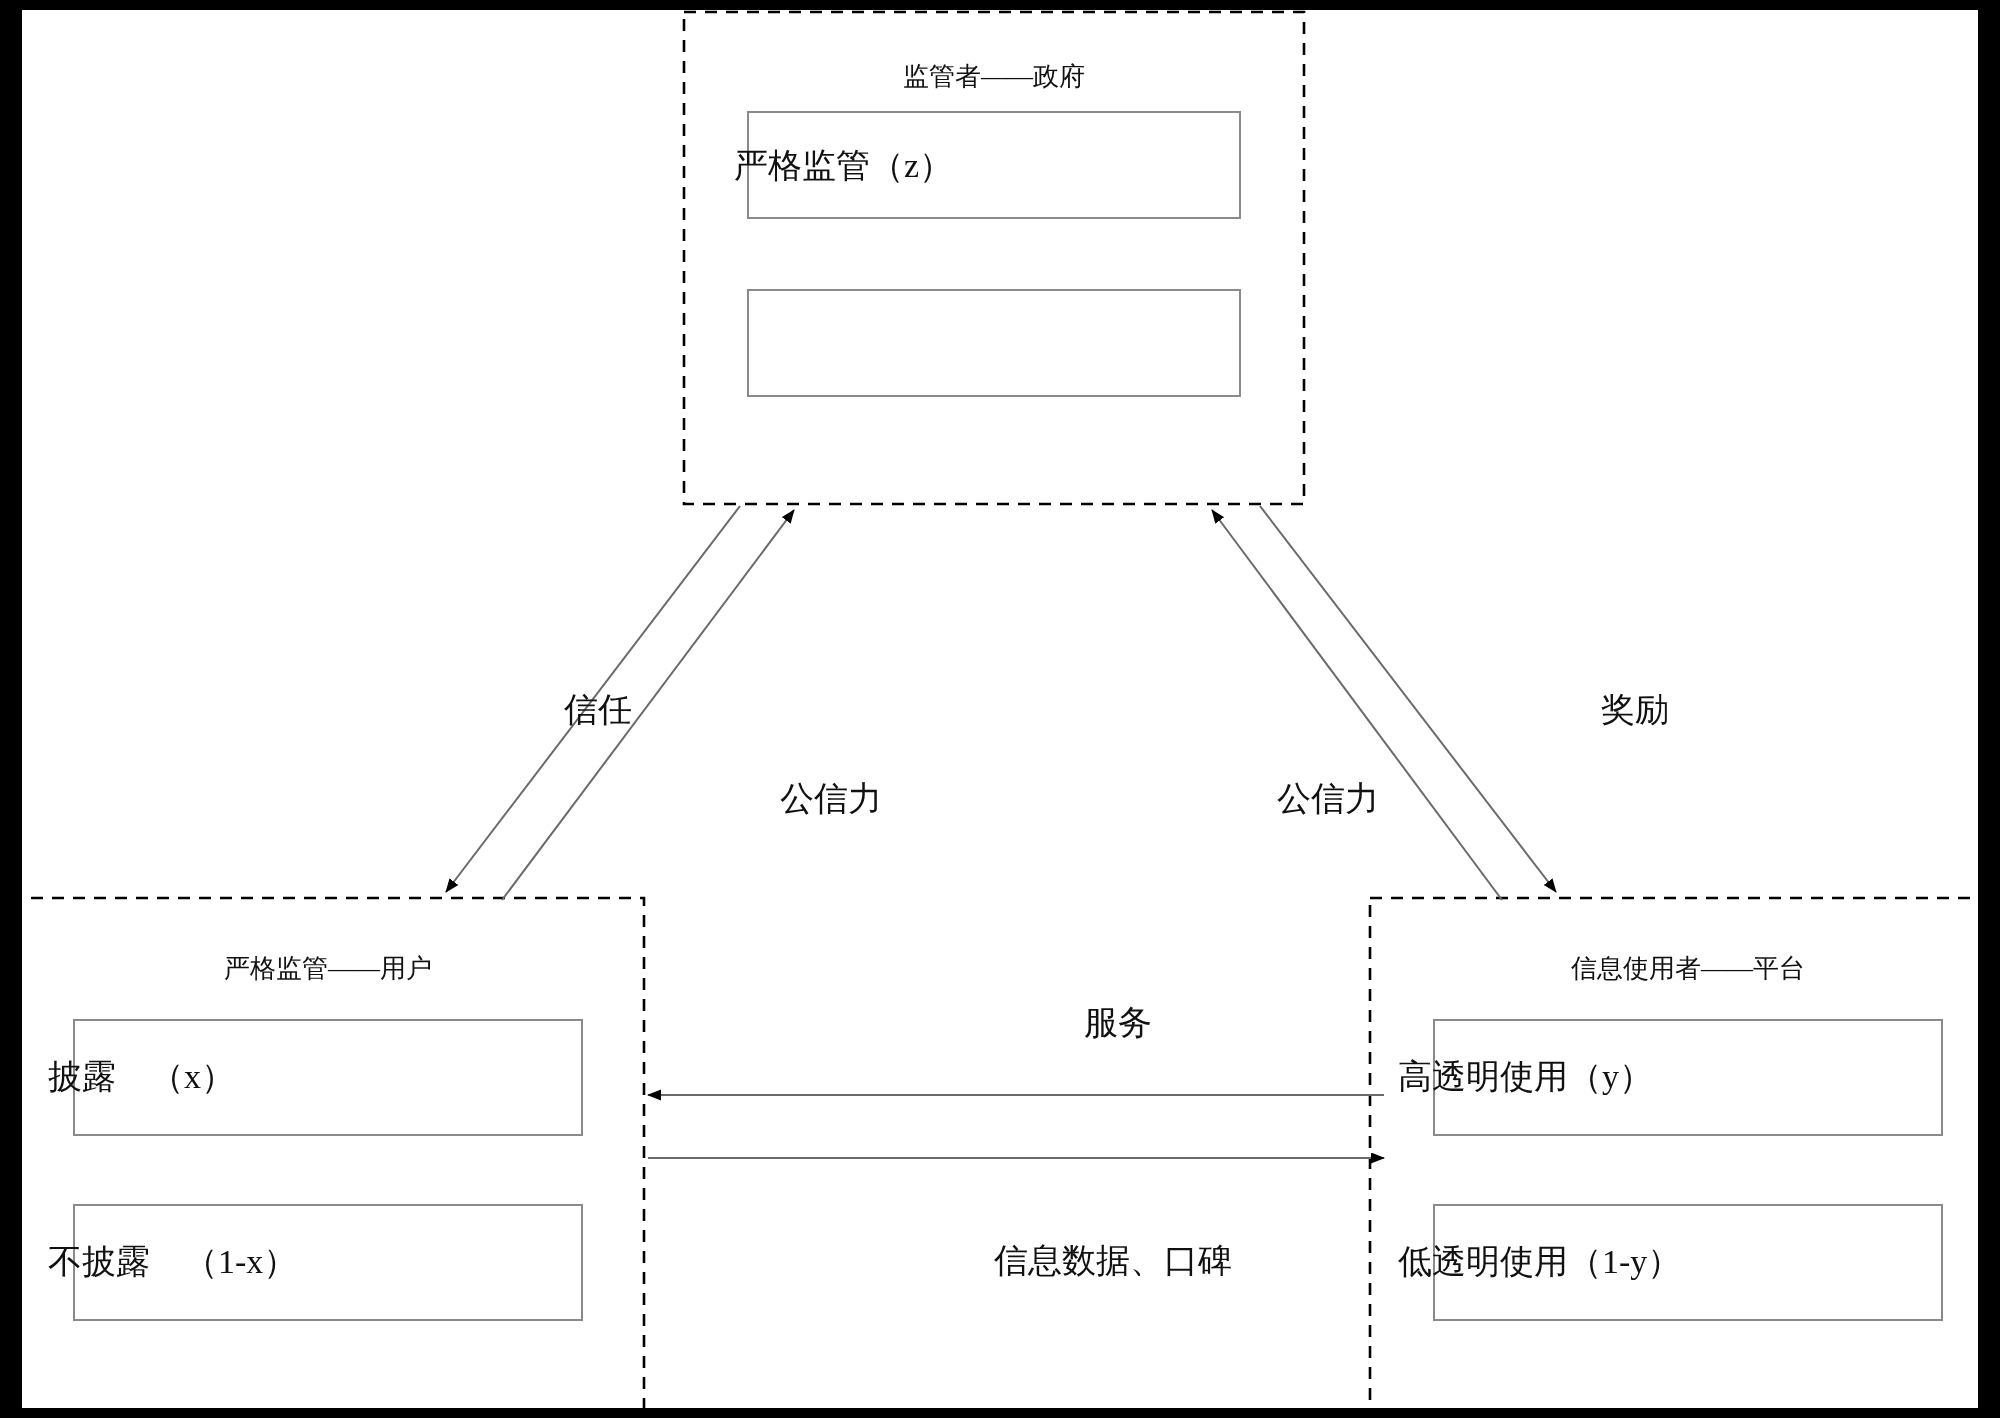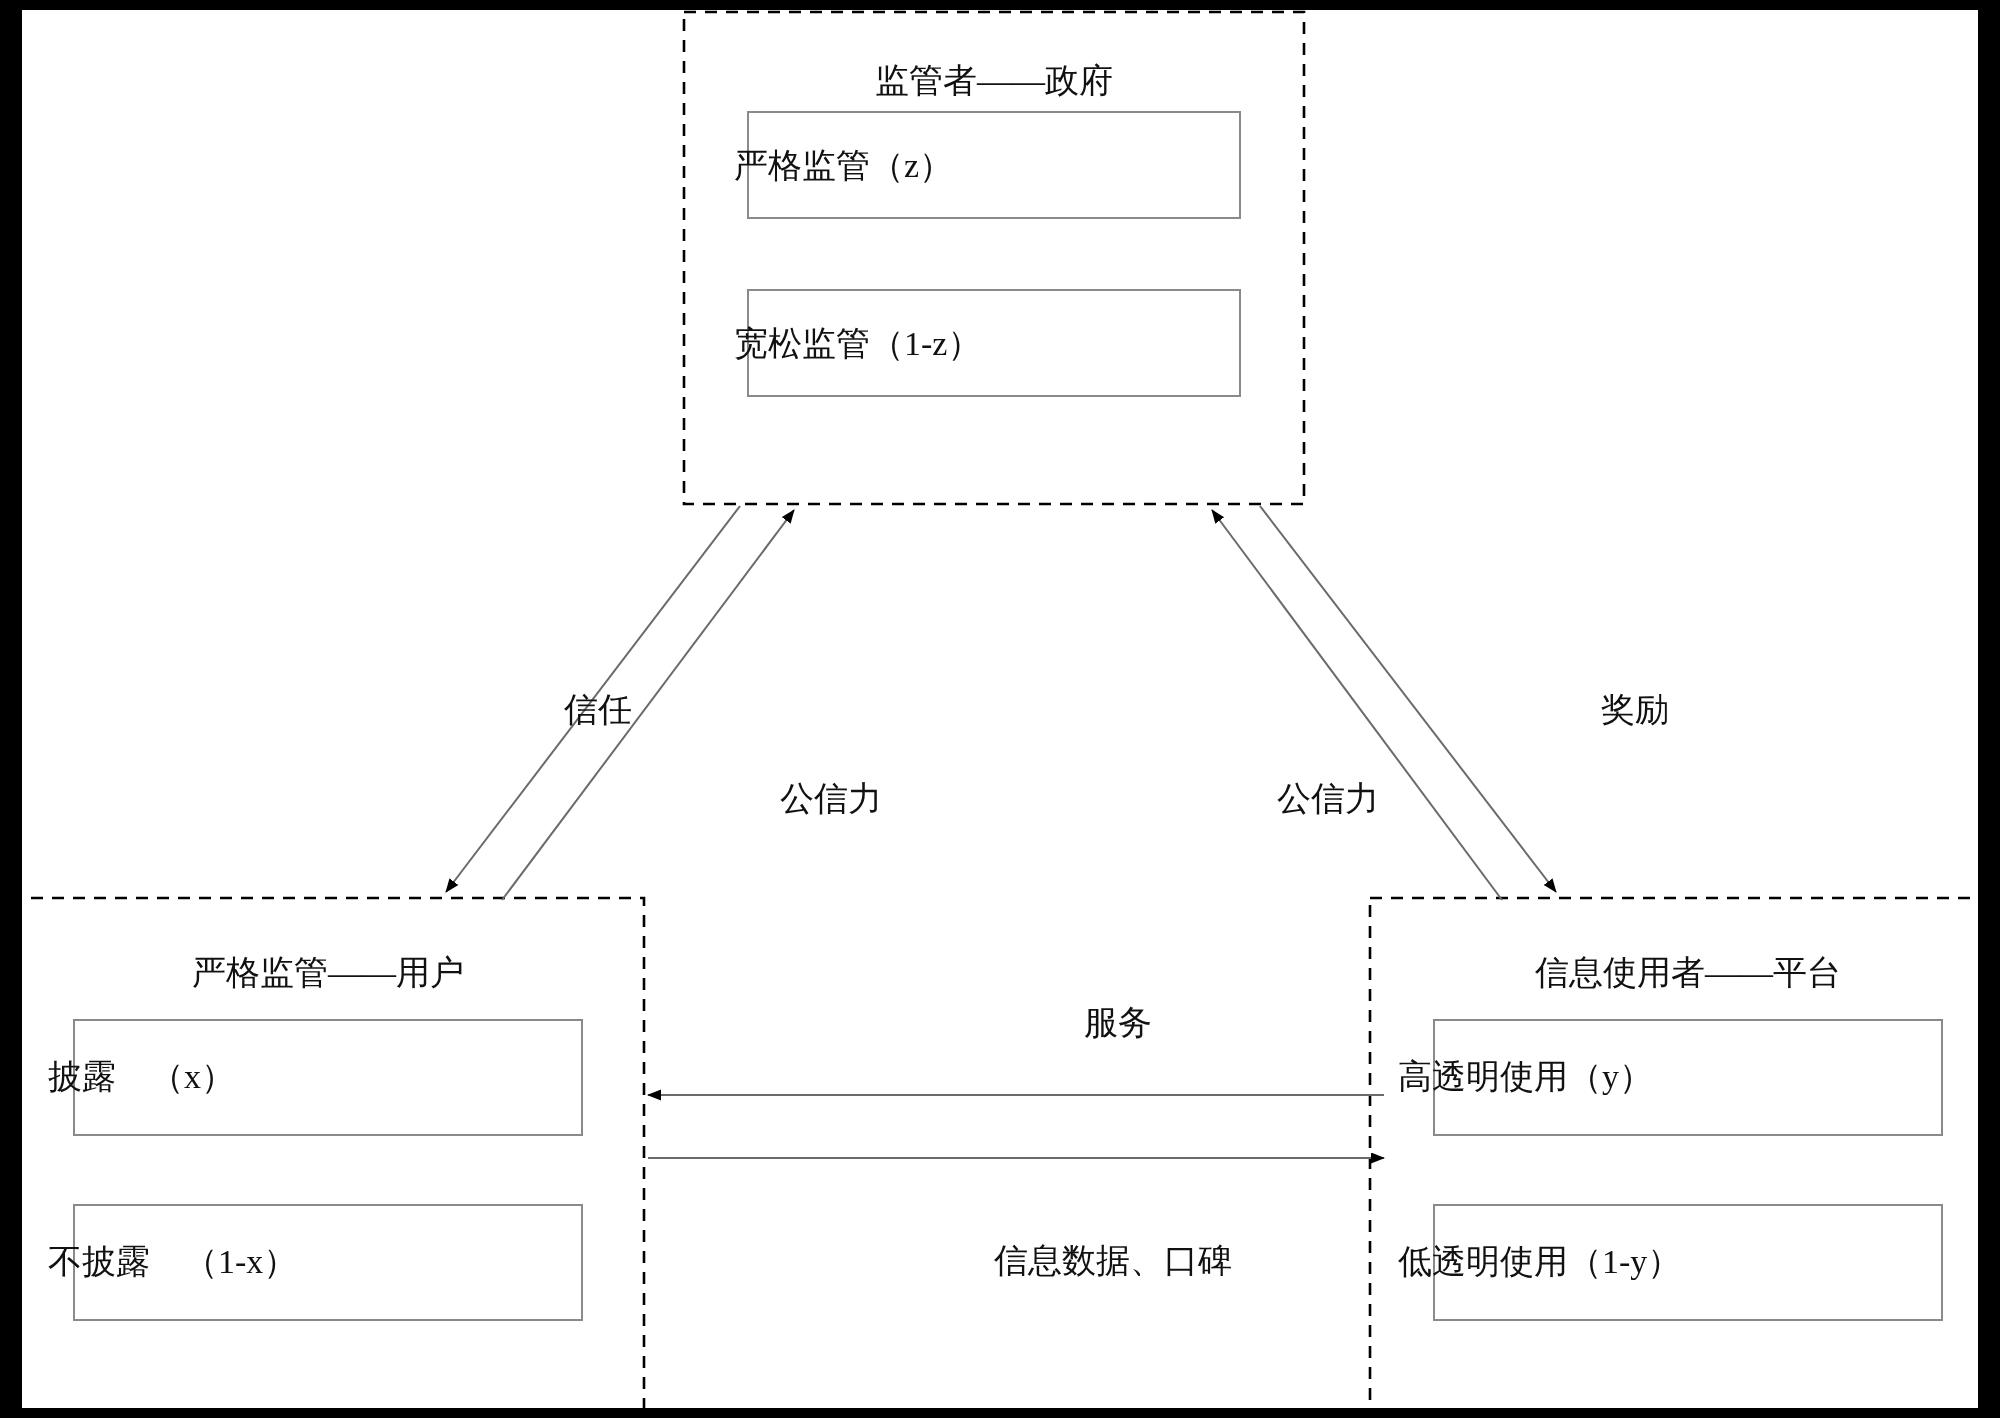--- a/index.html
+++ b/index.html
@@ -45,7 +45,7 @@
     font-family: "Liberation Serif", "DejaVu Serif", serif;
   }
   .grp-title {
-    font-size: 34px;
+    font-size: 26px;
     text-align: center;
   }
   .box-label {

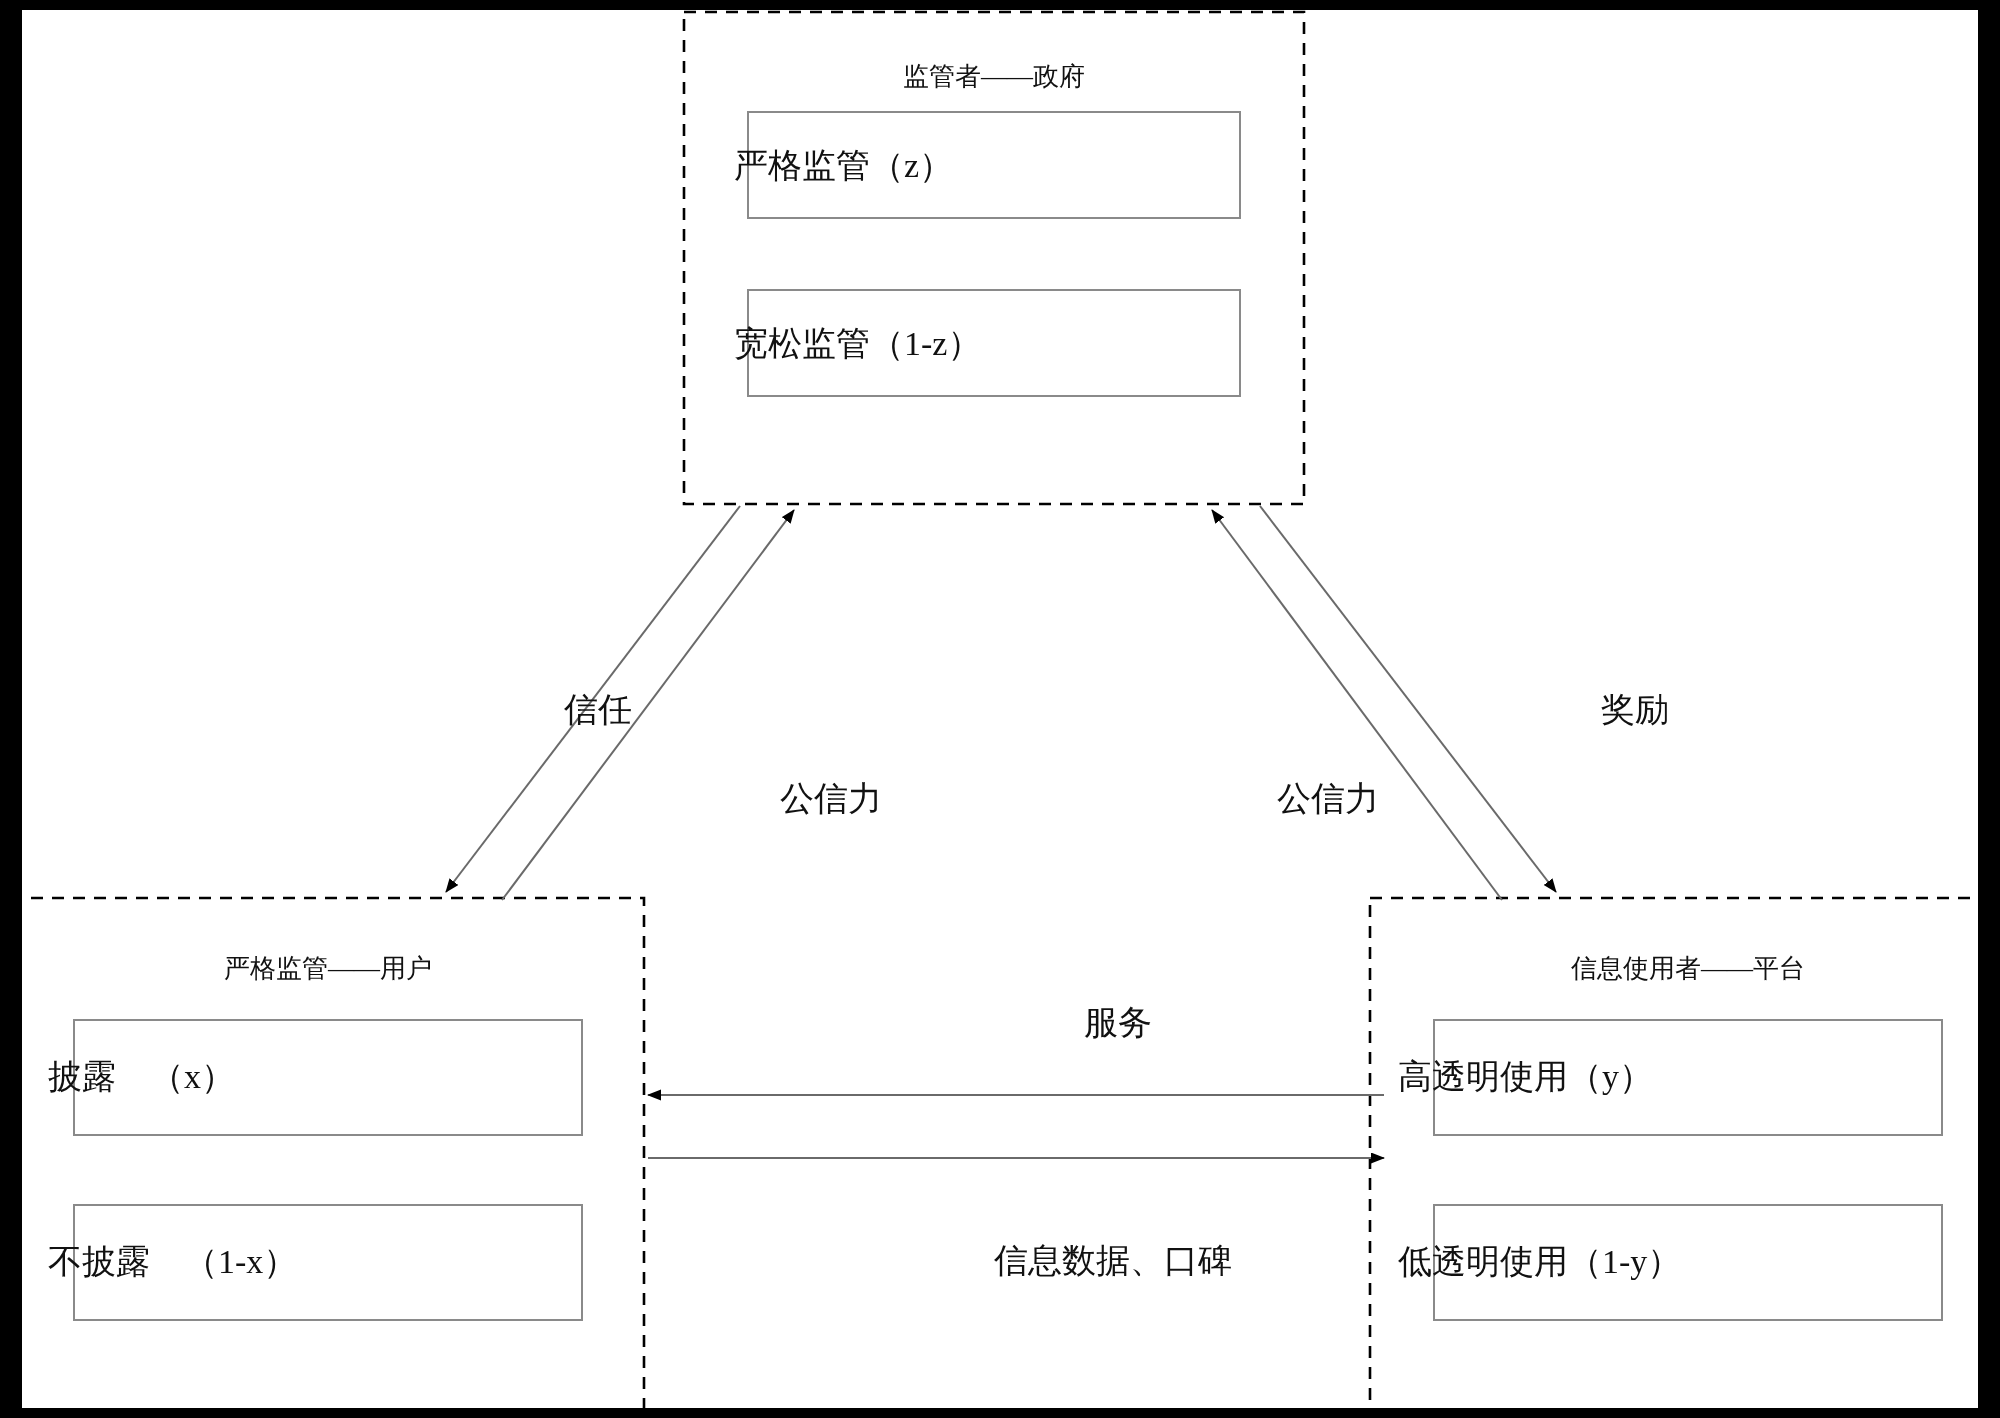--- a/index.html
+++ b/index.html
@@ -100,7 +100,6 @@
 
     <div class="txt grp-title centerbox" style="left:972px; top:54px; width:560px;">监管者——政府</div>
     <div class="txt box-label centerbox" style="left:972px; top:139px; width:520px;">严格监管（z）</div>
-    <div class="txt box-label centerbox" style="left:972px; top:317px; width:520px;">宽松监管（1-z）</div>
 
     <div class="txt grp-title centerbox" style="left:306px; top:946px; width:600px;">严格监管——用户</div>
     <div class="txt box-label centerbox" style="left:306px; top:1050px; width:560px;">披露　（x）</div>

